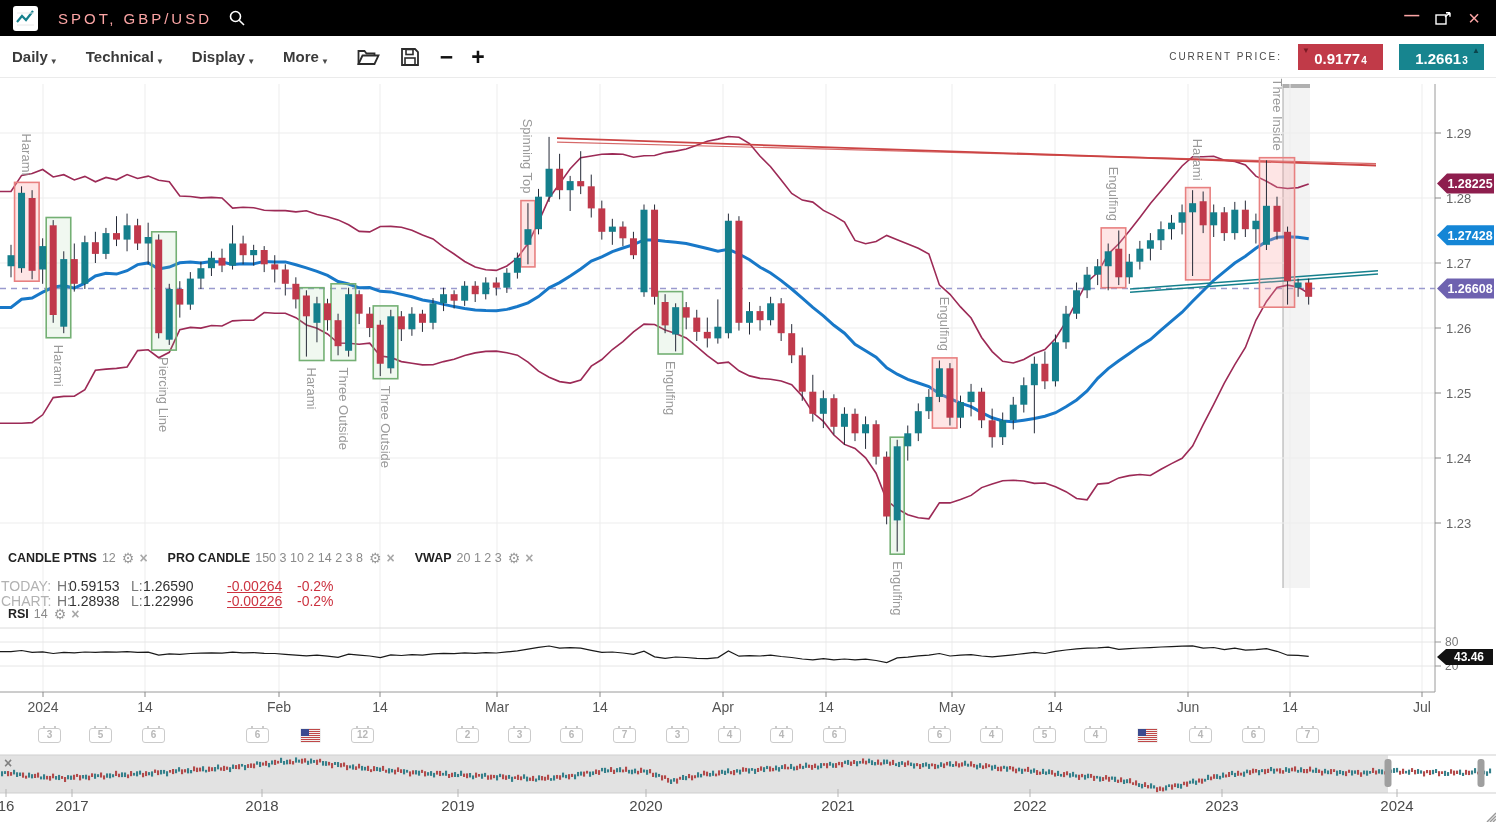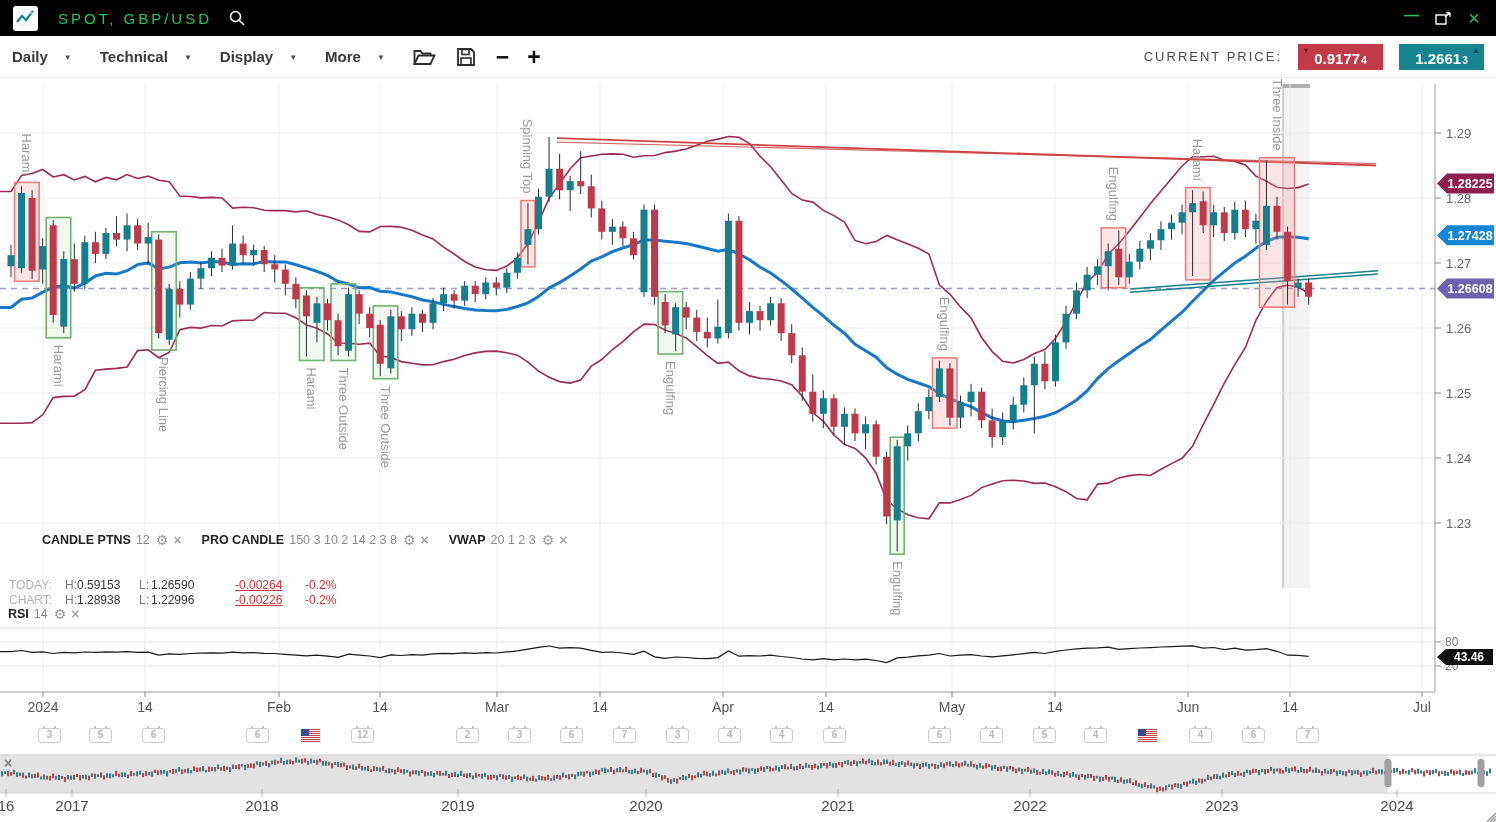--- a/index.html
+++ b/index.html
@@ -11,7 +11,7 @@
     overflow: hidden;
   }
   
-  .titlebar{position:absolute;left:0;top:0;width:1496px;height:36px;background:#000;display:flex;align-items:center;color:#22c55e;}
+  .titlebar{position:absolute;left:0;top:0;width:1496px;height:36px;background:#000;display:flex;align-items:center;color:#fca5a5;}
   .logo{width:25px;height:25px;background:#fff;border-radius:3px;margin-left:13px;display:flex;align-items:center;justify-content:center;flex:0 0 auto;}
   .app-title{margin-left:20px;font-size:15px;letter-spacing:3px;font-weight:500;}
   .search{margin-left:16px;display:flex;align-items:center;}

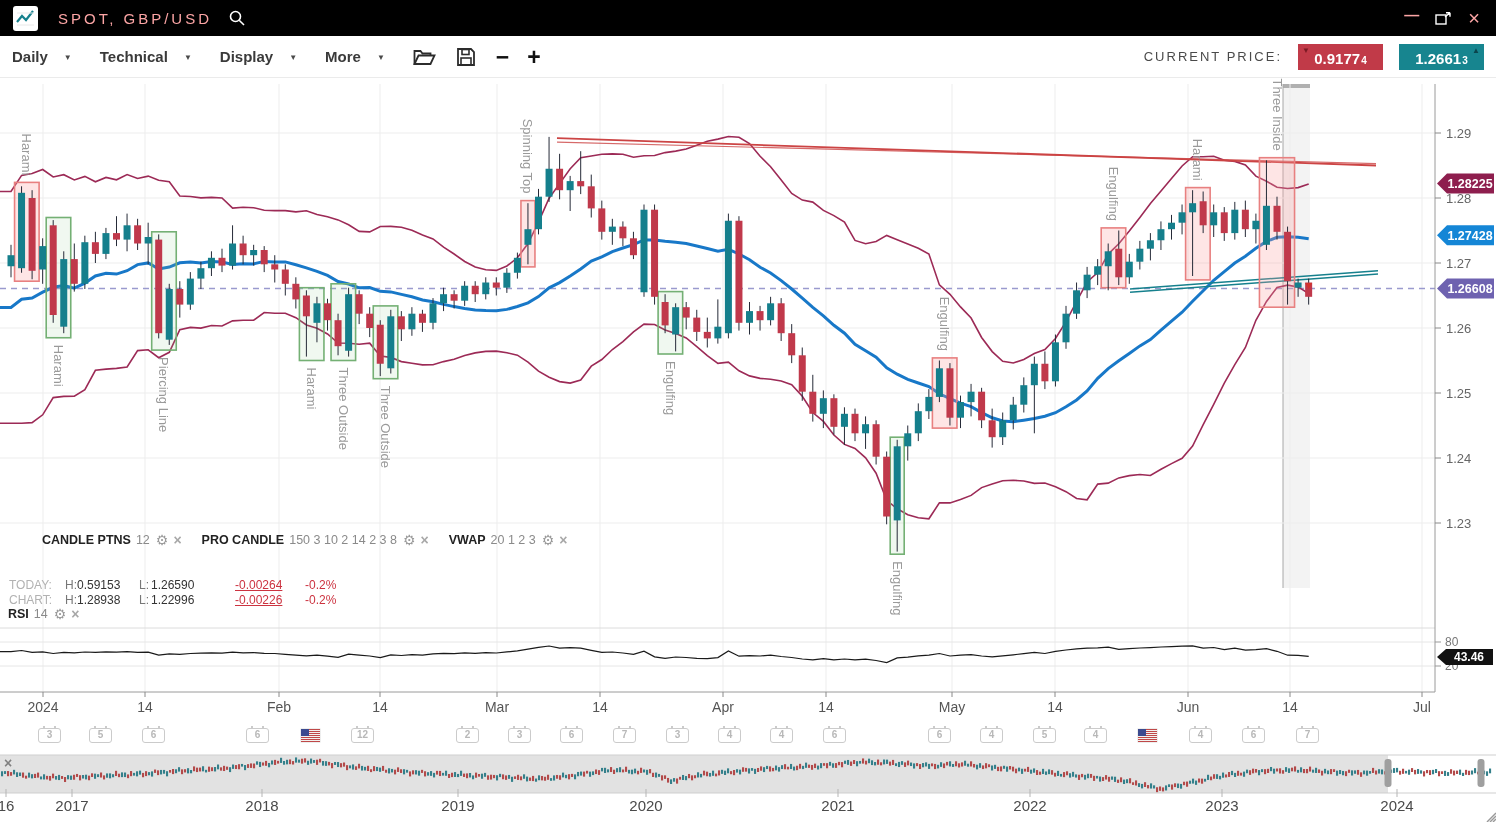--- a/index.html
+++ b/index.html
@@ -20,7 +20,7 @@
   .win-close{font-size:20px;font-weight:400;}
   
   .toolbar{position:absolute;left:0;top:36px;width:1496px;height:42px;background:#fff;border-bottom:1px solid #ebebeb;display:flex;align-items:center;padding:0 12px;}
-  .menu{font-size:15px;font-weight:700;color:#3a3a3a;margin-right:28px;display:flex;align-items:center;gap:16px;cursor:pointer;}
+  .menu{font-size:15px;font-weight:700;color:#3a3a3a;margin-right:28px;display:flex;align-items:flex-end;gap:2px;cursor:pointer;}
   .menu .arr{font-size:8px;color:#4a4a4a;position:relative;top:1px;}
   .tool-icon{margin-right:20px;display:flex;align-items:center;}
   .zoom-btn{font-size:23px;font-weight:700;color:#111;margin-right:18px;line-height:20px;}

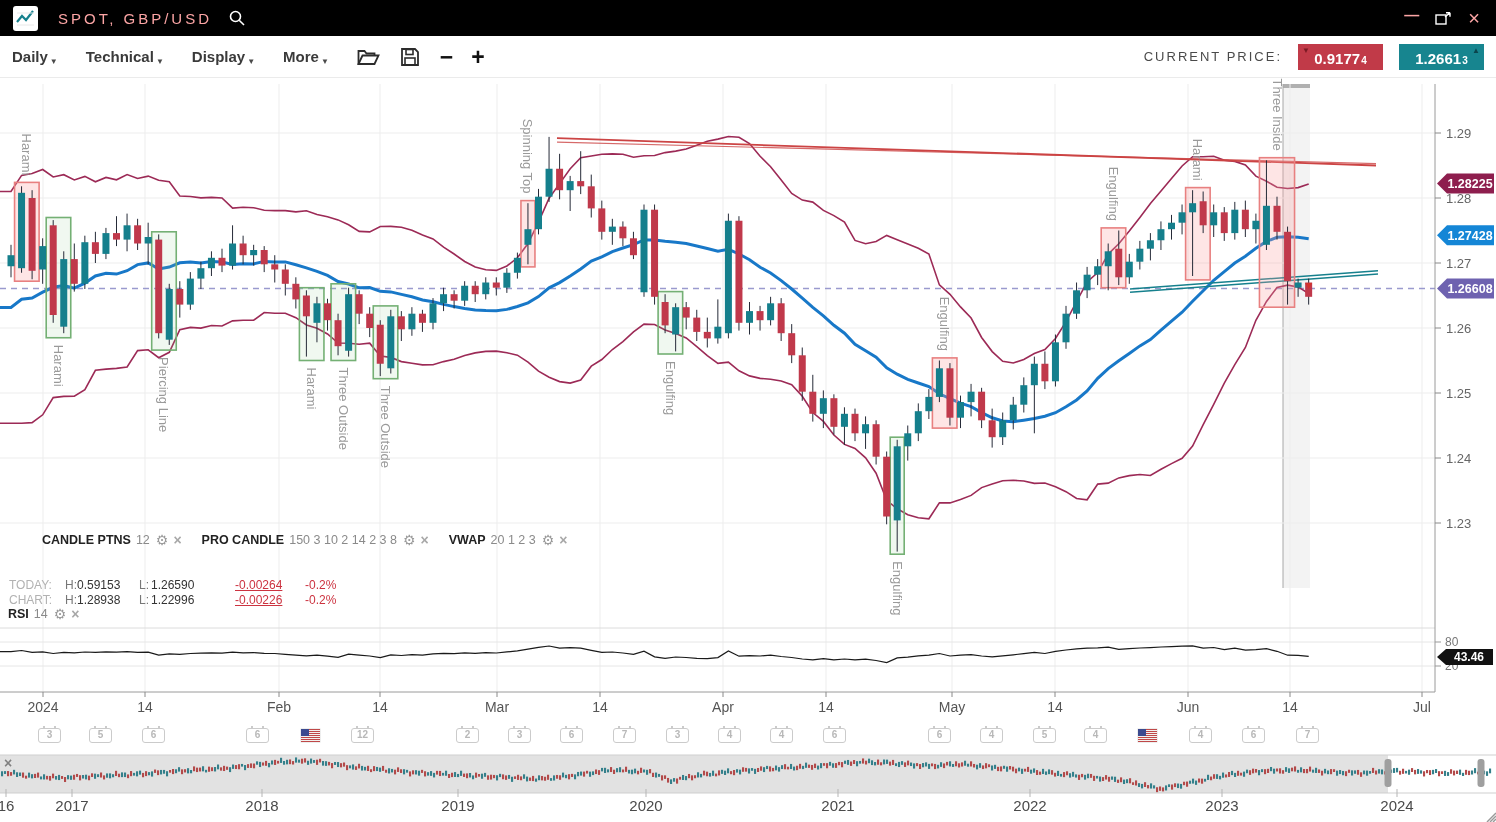--- a/index.html
+++ b/index.html
@@ -25,7 +25,7 @@
   .tool-icon{margin-right:20px;display:flex;align-items:center;}
   .zoom-btn{font-size:23px;font-weight:700;color:#111;margin-right:18px;line-height:20px;}
   .cp-group{margin-left:auto;display:flex;align-items:center;}
-  .cp-label{font-size:13px;color:#4a4a4a;letter-spacing:2px;margin-right:16px;}
+  .cp-label{font-size:10px;color:#4a4a4a;letter-spacing:2px;margin-right:16px;}
   .badge{position:relative;height:26px;min-width:85px;display:flex;align-items:flex-end;justify-content:center;color:#fff;font-size:15px;font-weight:700;padding:3px 12px;}
   .badge sub{font-size:10px;margin-left:1px;position:relative;top:-1px;}
   .badge .tick{position:absolute;font-size:8px;}

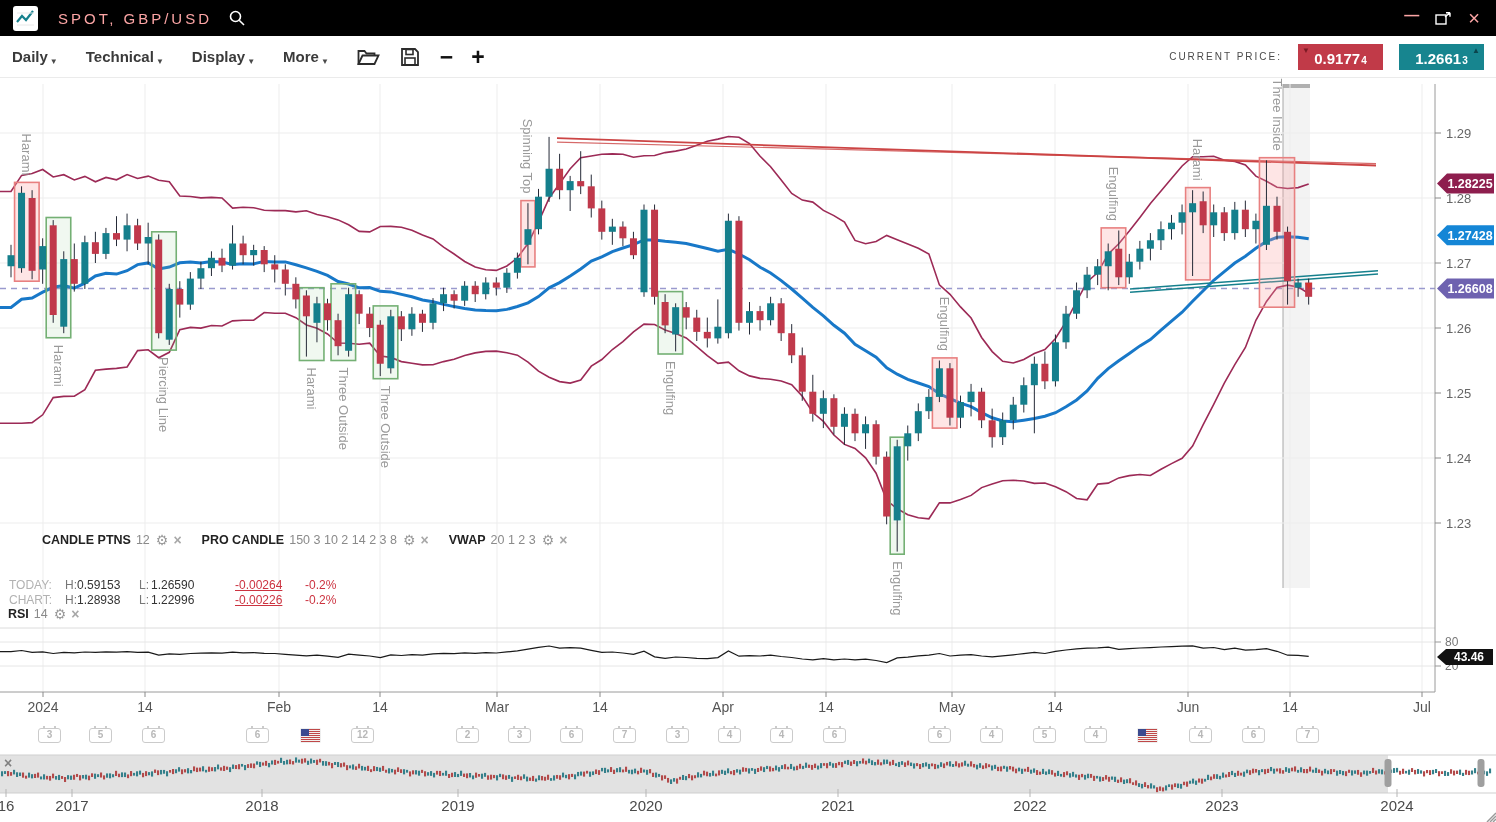--- a/index.html
+++ b/index.html
@@ -34,7 +34,7 @@
   .ask .tick{right:4px;top:2px;}
   
   .legend-row{position:absolute;left:8px;display:flex;align-items:center;font-size:12.5px;white-space:nowrap;z-index:5;}
-  #legend1{top:532px;margin-left:34px;}
+  #legend1{top:550px;}
   .lg-label{font-weight:700;color:#222;margin-right:5px;}
   .lg-params{color:#8a8a8a;margin-right:6px;}
   .lg-gear{color:#9a9a9a;font-size:14px;margin-right:5px;}

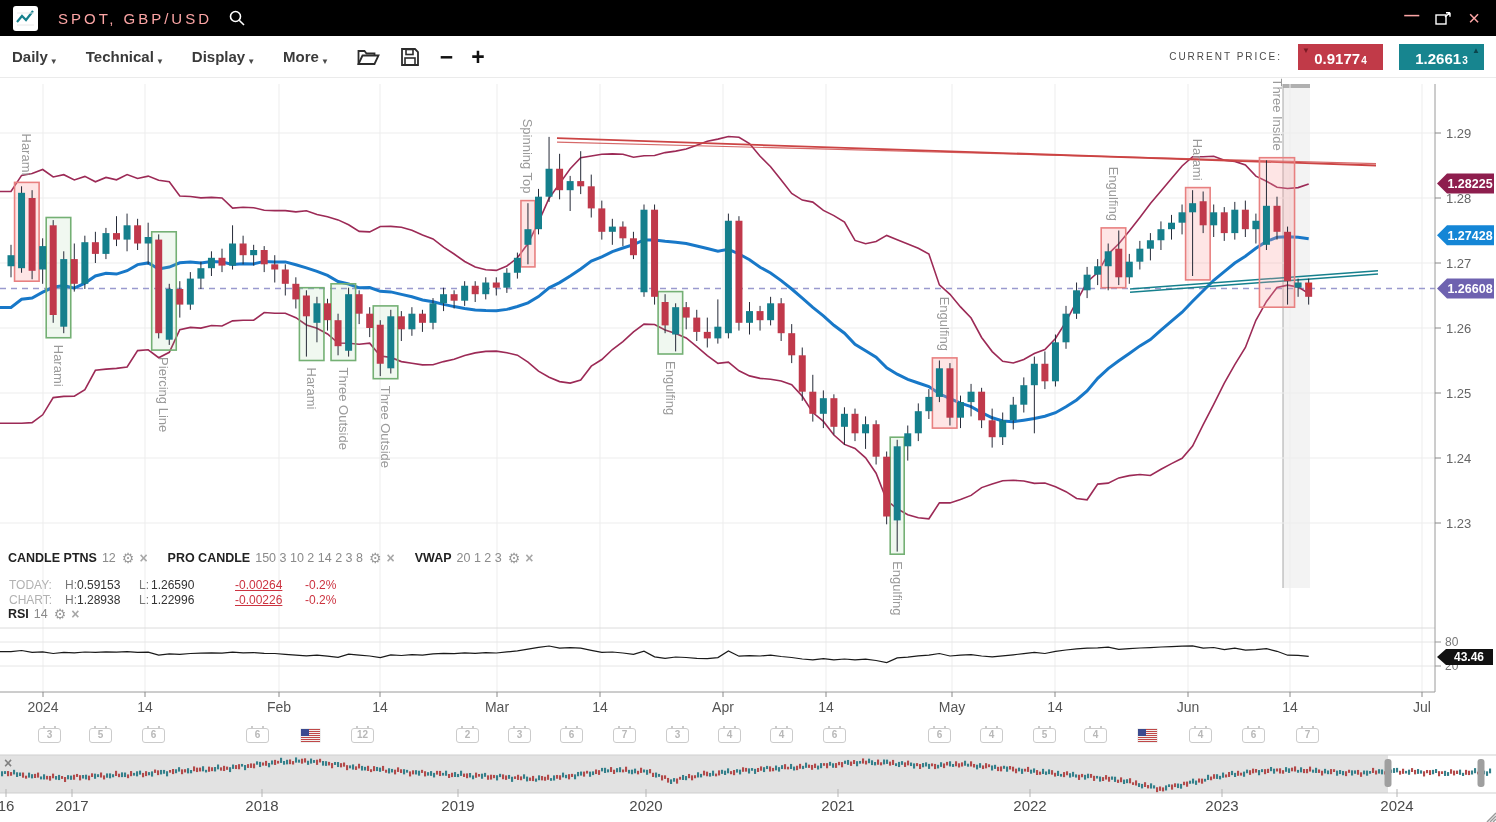--- a/index.html
+++ b/index.html
@@ -40,7 +40,7 @@
   .lg-gear{color:#9a9a9a;font-size:14px;margin-right:5px;}
   .lg-x{color:#a8a8a8;font-weight:700;font-size:14px;}
   .lg-gap{width:20px;}
-  .stat-row{position:absolute;left:9px;font-size:12px;color:#333;display:flex;z-index:5;white-space:nowrap;}
+  .stat-row{position:absolute;left:1px;font-size:14px;color:#333;display:flex;z-index:5;white-space:nowrap;}
   #today-row{top:578px;}
   #chart-row{top:593px;}
   .stat-label{color:#b2b2b2;width:56px;}

